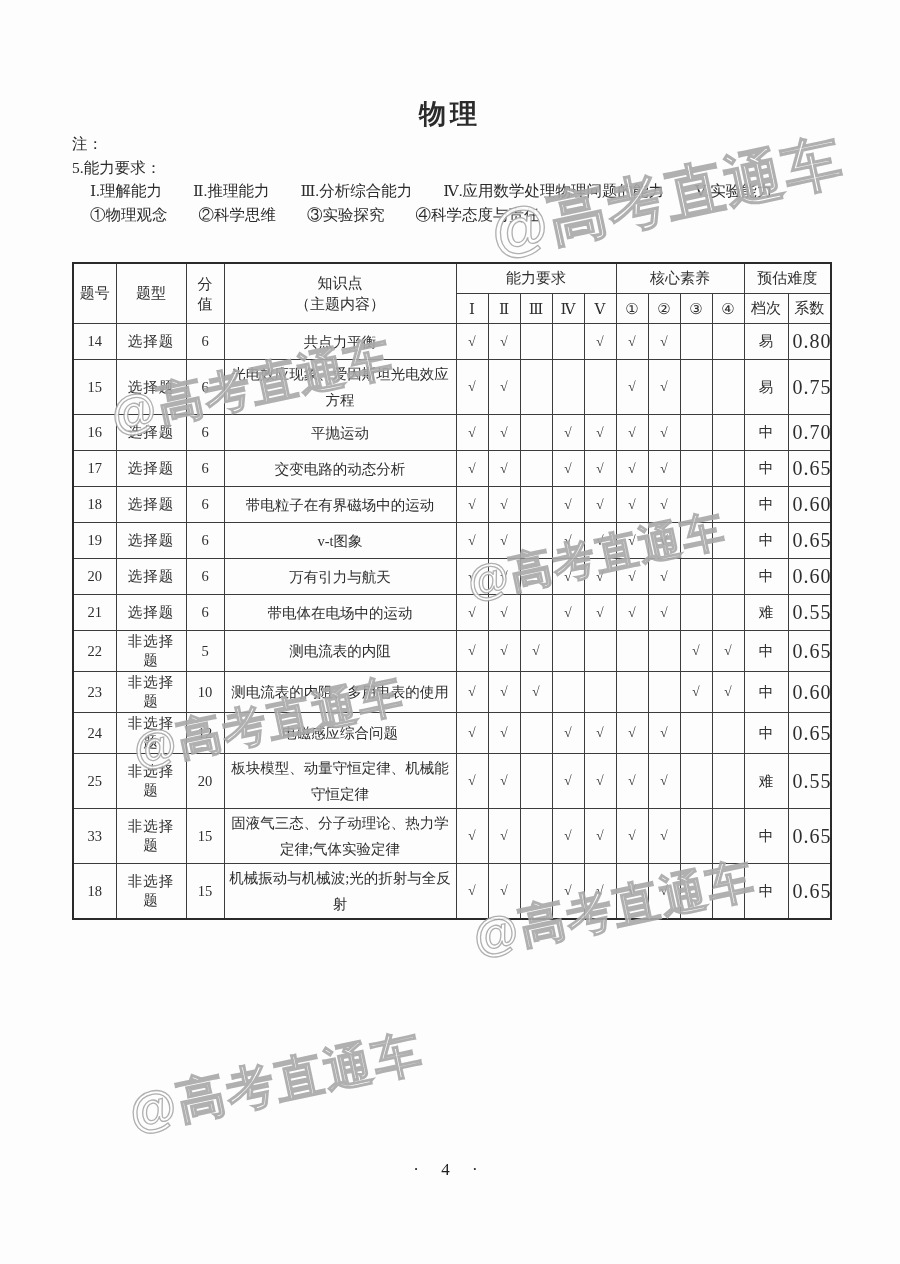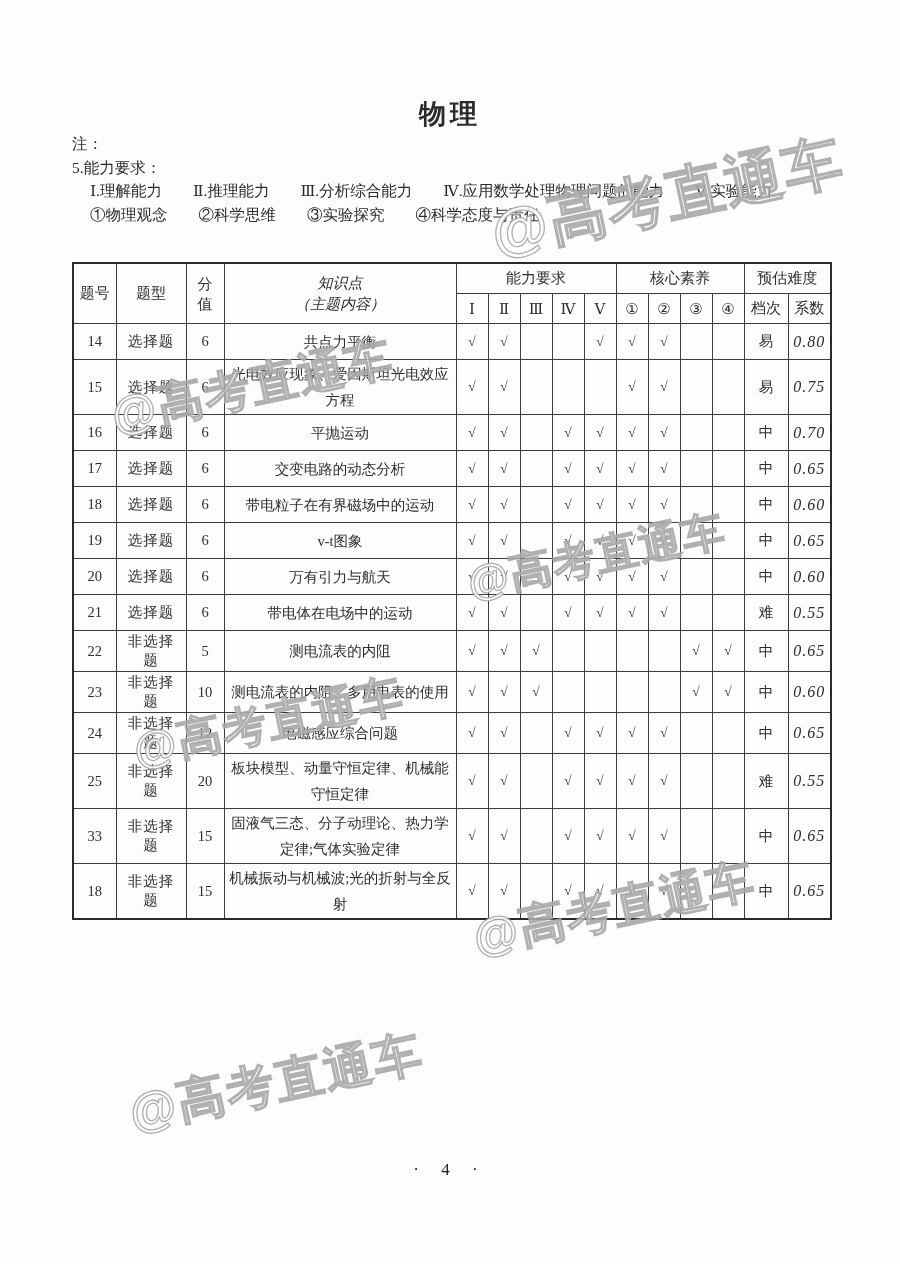--- a/index.html
+++ b/index.html
@@ -17,7 +17,7 @@
              font-weight:400;overflow:hidden;}
   thead th{height:27px;font-size:15px;}
   .h-score{padding:0 11px;word-break:break-all;line-height:20px;margin-top:36px;}
-  .h-knowledge div{line-height:21px;font-style:italic;}
+  .h-knowledge div{line-height:21px;}
   tbody td{height:33px;}
   .c-no{width:43px;}
   .c-type{width:70px;letter-spacing:1px;}

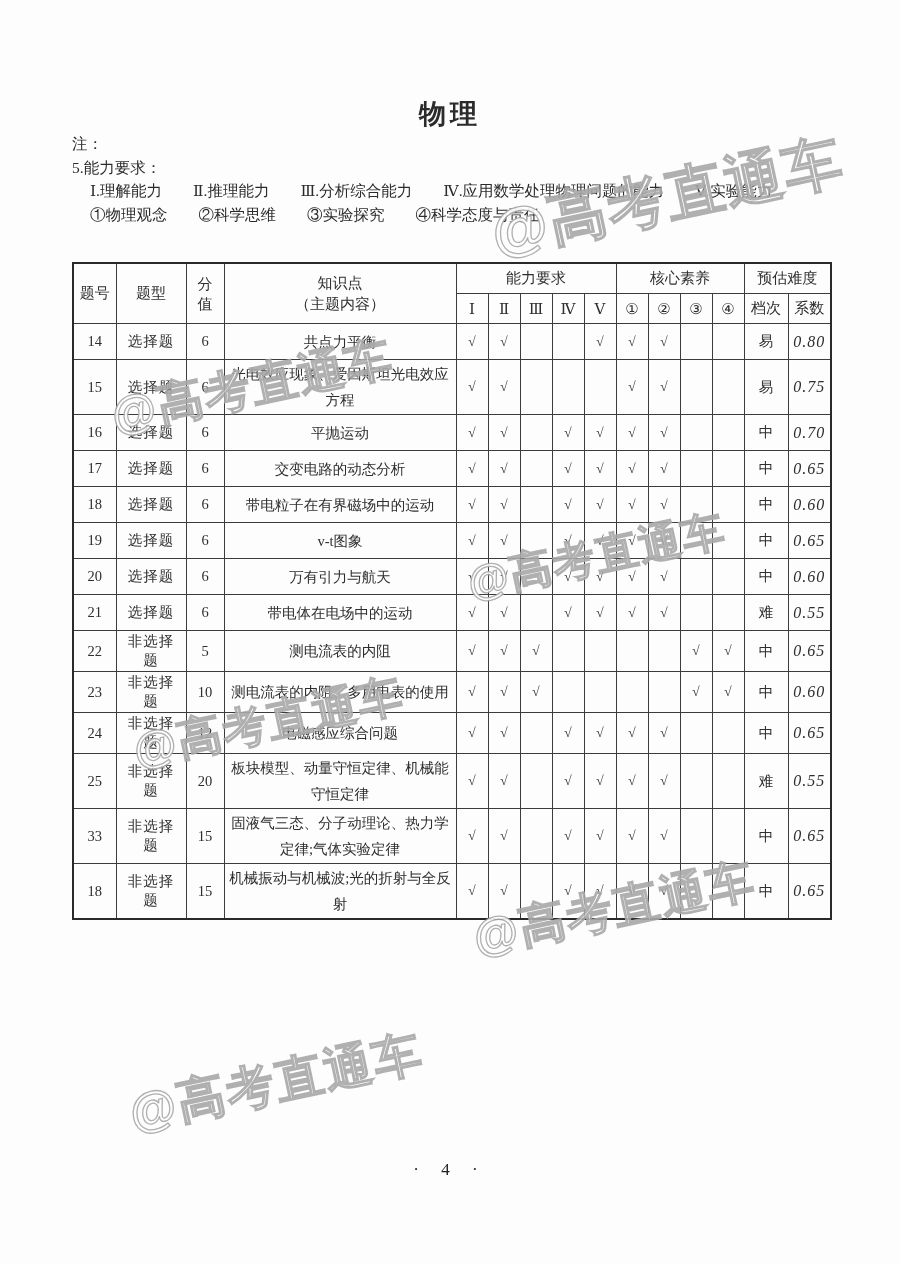--- a/index.html
+++ b/index.html
@@ -25,7 +25,7 @@
   .c-knowledge{width:232px;text-align:left;padding:3px 10px;line-height:26px;word-break:break-all;}
   .c-check{width:32px;font-size:13.5px;font-style:italic;color:#3a3a3a;}
   .c-level{width:44px;}
-  .c-coef{width:43px;font-size:16px;letter-spacing:1px;font-style:italic;}
+  .c-coef{width:43px;font-size:20px;letter-spacing:1px;}
   .colw-no{width:43px;} .colw-type{width:70px;} .colw-score{width:38px;}
   .colw-kn{width:232px;} .colw-chk{width:32px;} .colw-lvl{width:44px;} .colw-coef{width:43px;}
   .page-number{position:absolute;top:1160px;left:0;width:900px;text-align:center;

